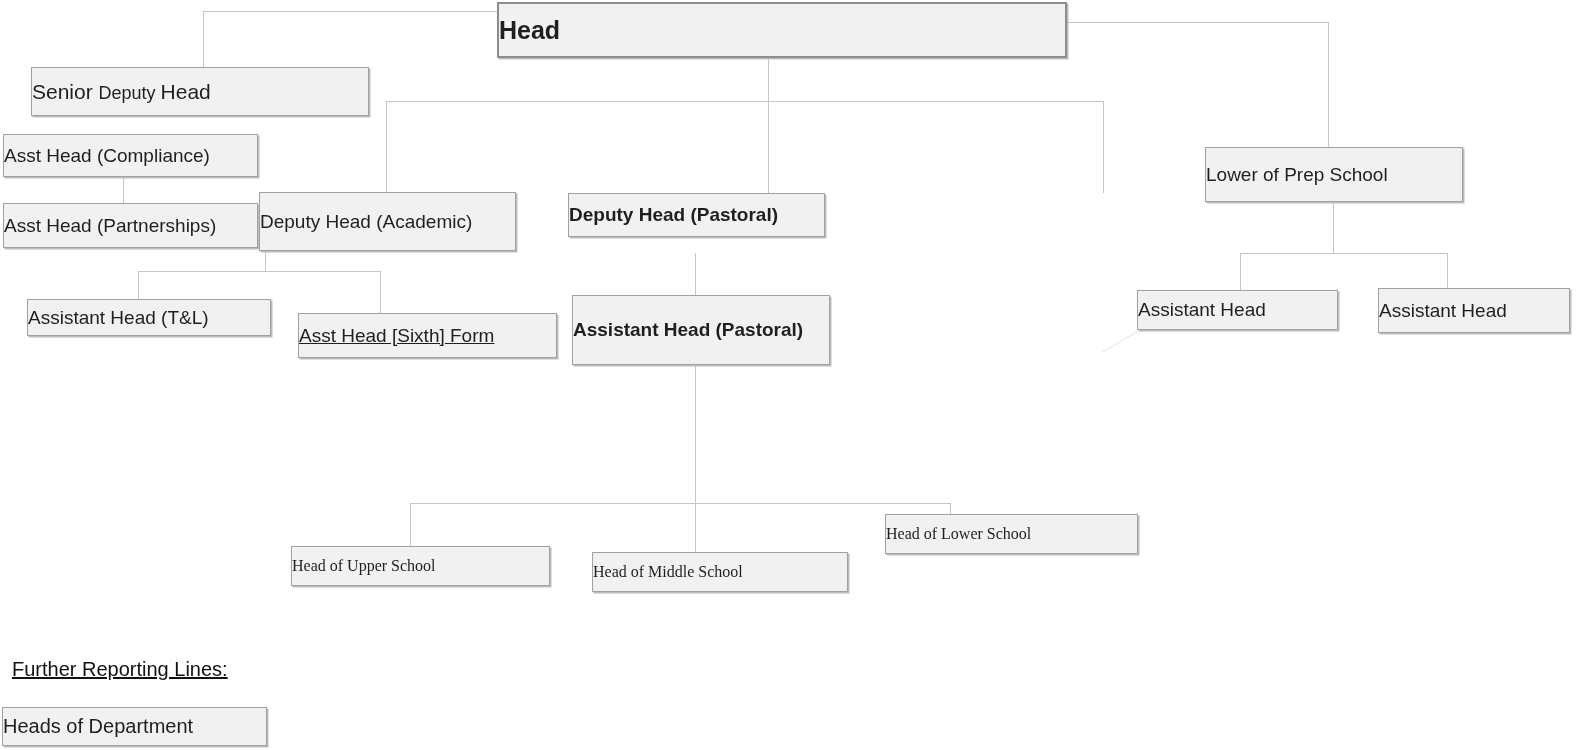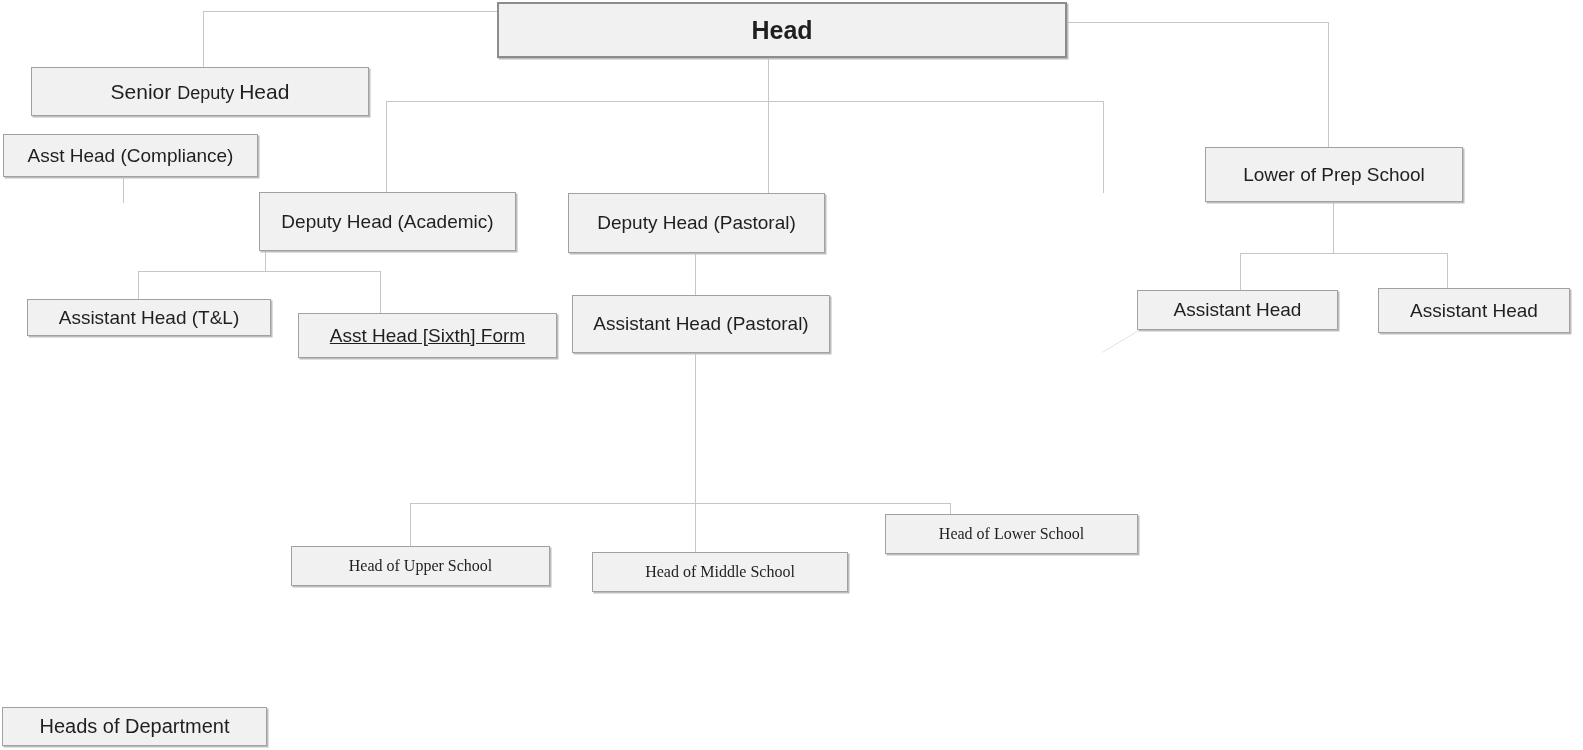--- a/index.html
+++ b/index.html
@@ -16,7 +16,7 @@
     background:#f1f1f1;
     border:1.5px solid #a1a1a1;
     box-shadow:1.5px 1.5px 0 #bdbdbd;
-    display:flex;align-items:center;justify-content:center;
+    display:flex;align-items:center;justify-content:flex-start;
     text-align:center;
     font-size:19px;
     color:#1f1f1f;

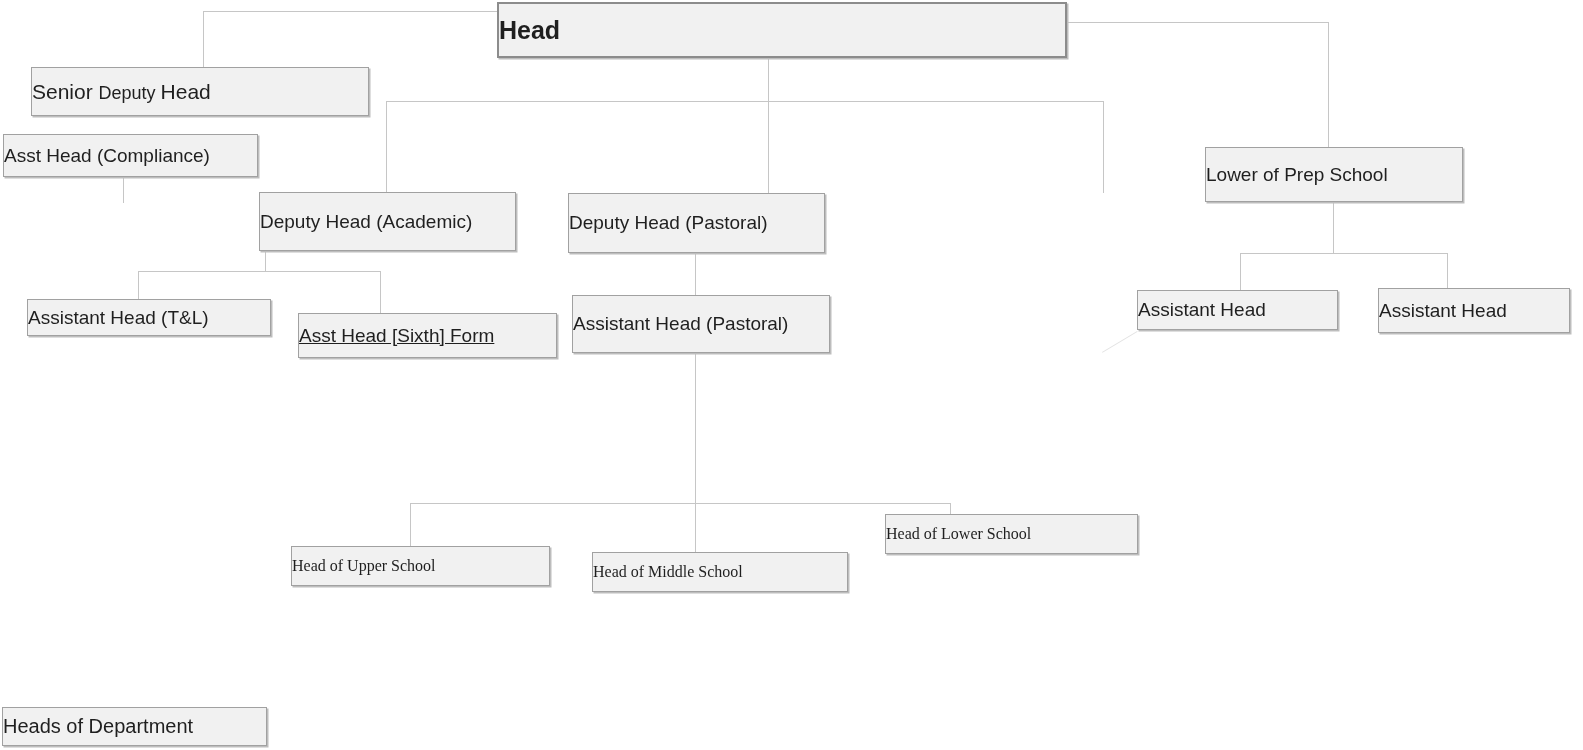--- a/index.html
+++ b/index.html
@@ -88,6 +88,9 @@
     <span>Asst Head (Compliance)</span>
   </div>
 
+  <div class="node" style="left:3px;top:203px;width:255px;height:45px;">
+    <span>Asst Head (Partnerships)</span>
+  </div>
 
   <div class="node" style="left:259px;top:192px;width:257px;height:59px;">
     <span>Deputy Head (Academic)</span>

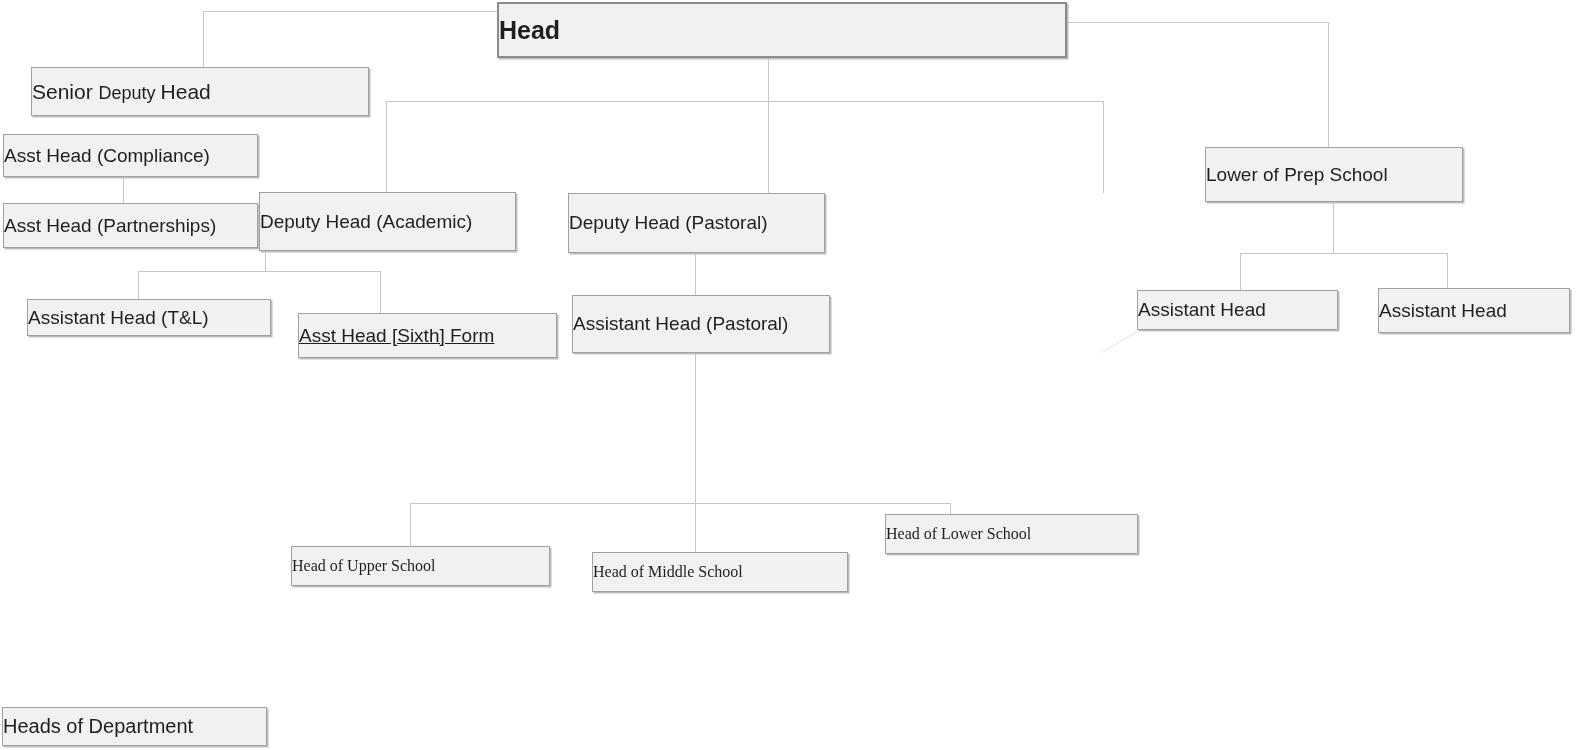--- a/index.html
+++ b/index.html
@@ -96,7 +96,7 @@
     <span>Deputy Head (Academic)</span>
   </div>
 
-  <div class="node" style="left:568px;top:193px;width:257px;height:60px;">
+  <div class="node" style="left:568px;top:193px;width:257px;height:44px;font-weight:bold;">
     <span>Deputy Head (Pastoral)</span>
   </div>
 

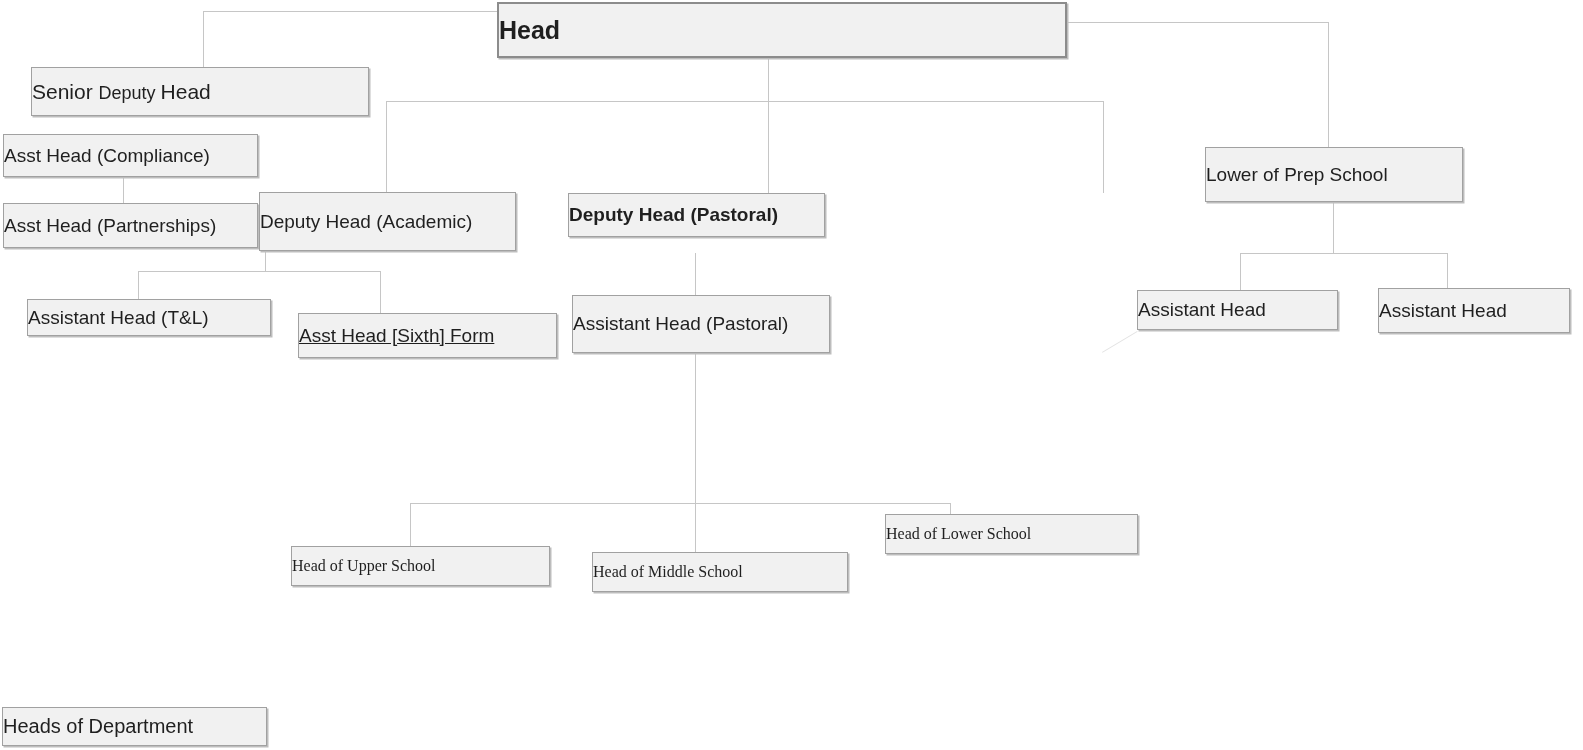--- a/index.html
+++ b/index.html
@@ -113,7 +113,7 @@
     <span>Asst Head [Sixth] Form</span>
   </div>
 
-  <div class="node" style="left:572px;top:295px;width:258px;height:58px;">
+  <div class="node" style="left:572px;top:295px;width:258px;height:70px;font-weight:bold;">
     <span>Assistant Head (Pastoral)</span>
   </div>
 

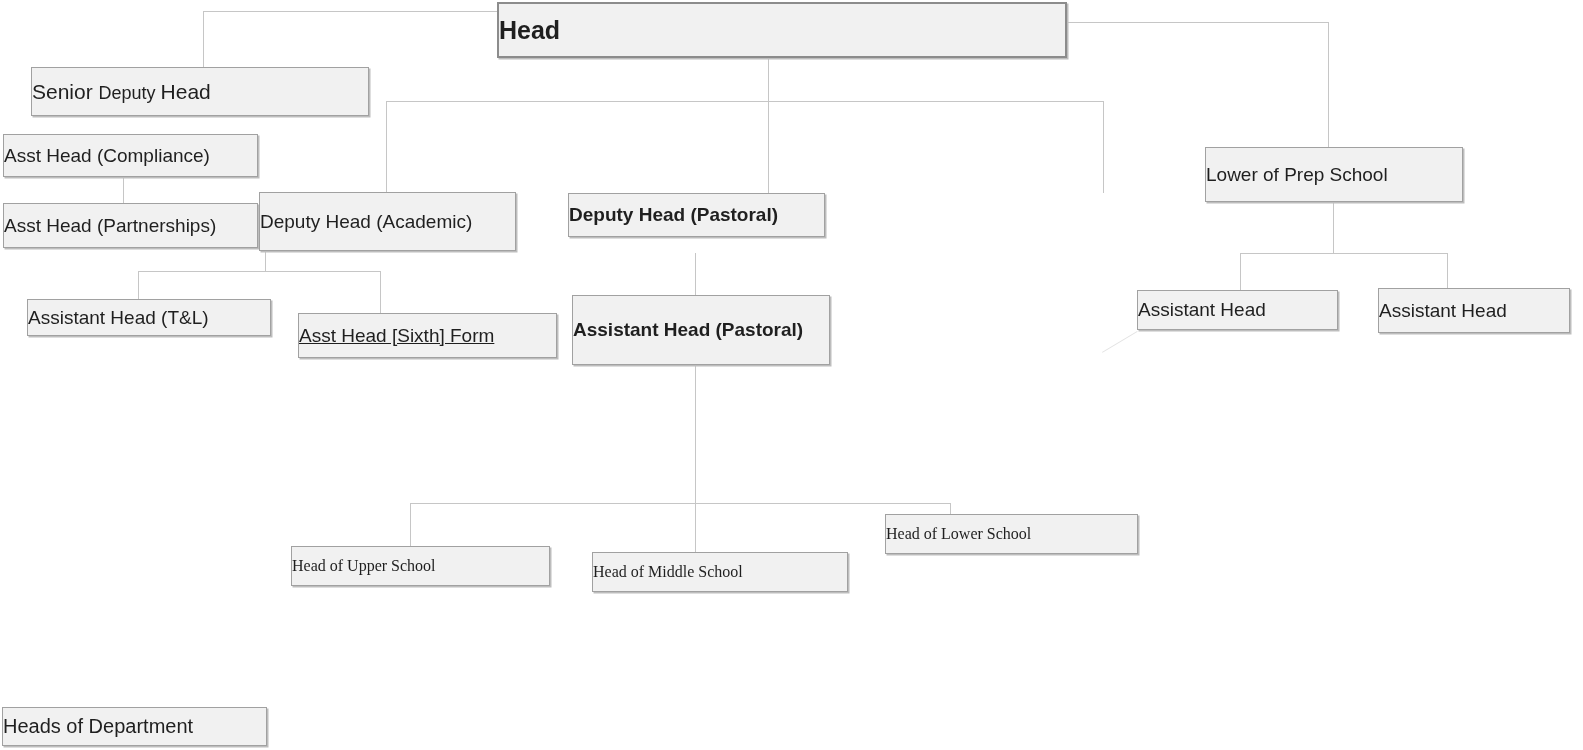--- a/index.html
+++ b/index.html
@@ -137,6 +137,7 @@
     <span>Head of Lower School</span>
   </div>
 
+  <div id="legend-title">Further Reporting Lines:</div>
 
   <div class="node" style="left:2px;top:707px;width:265px;height:39px;font-size:20px;">
     <span>Heads of Department</span>

